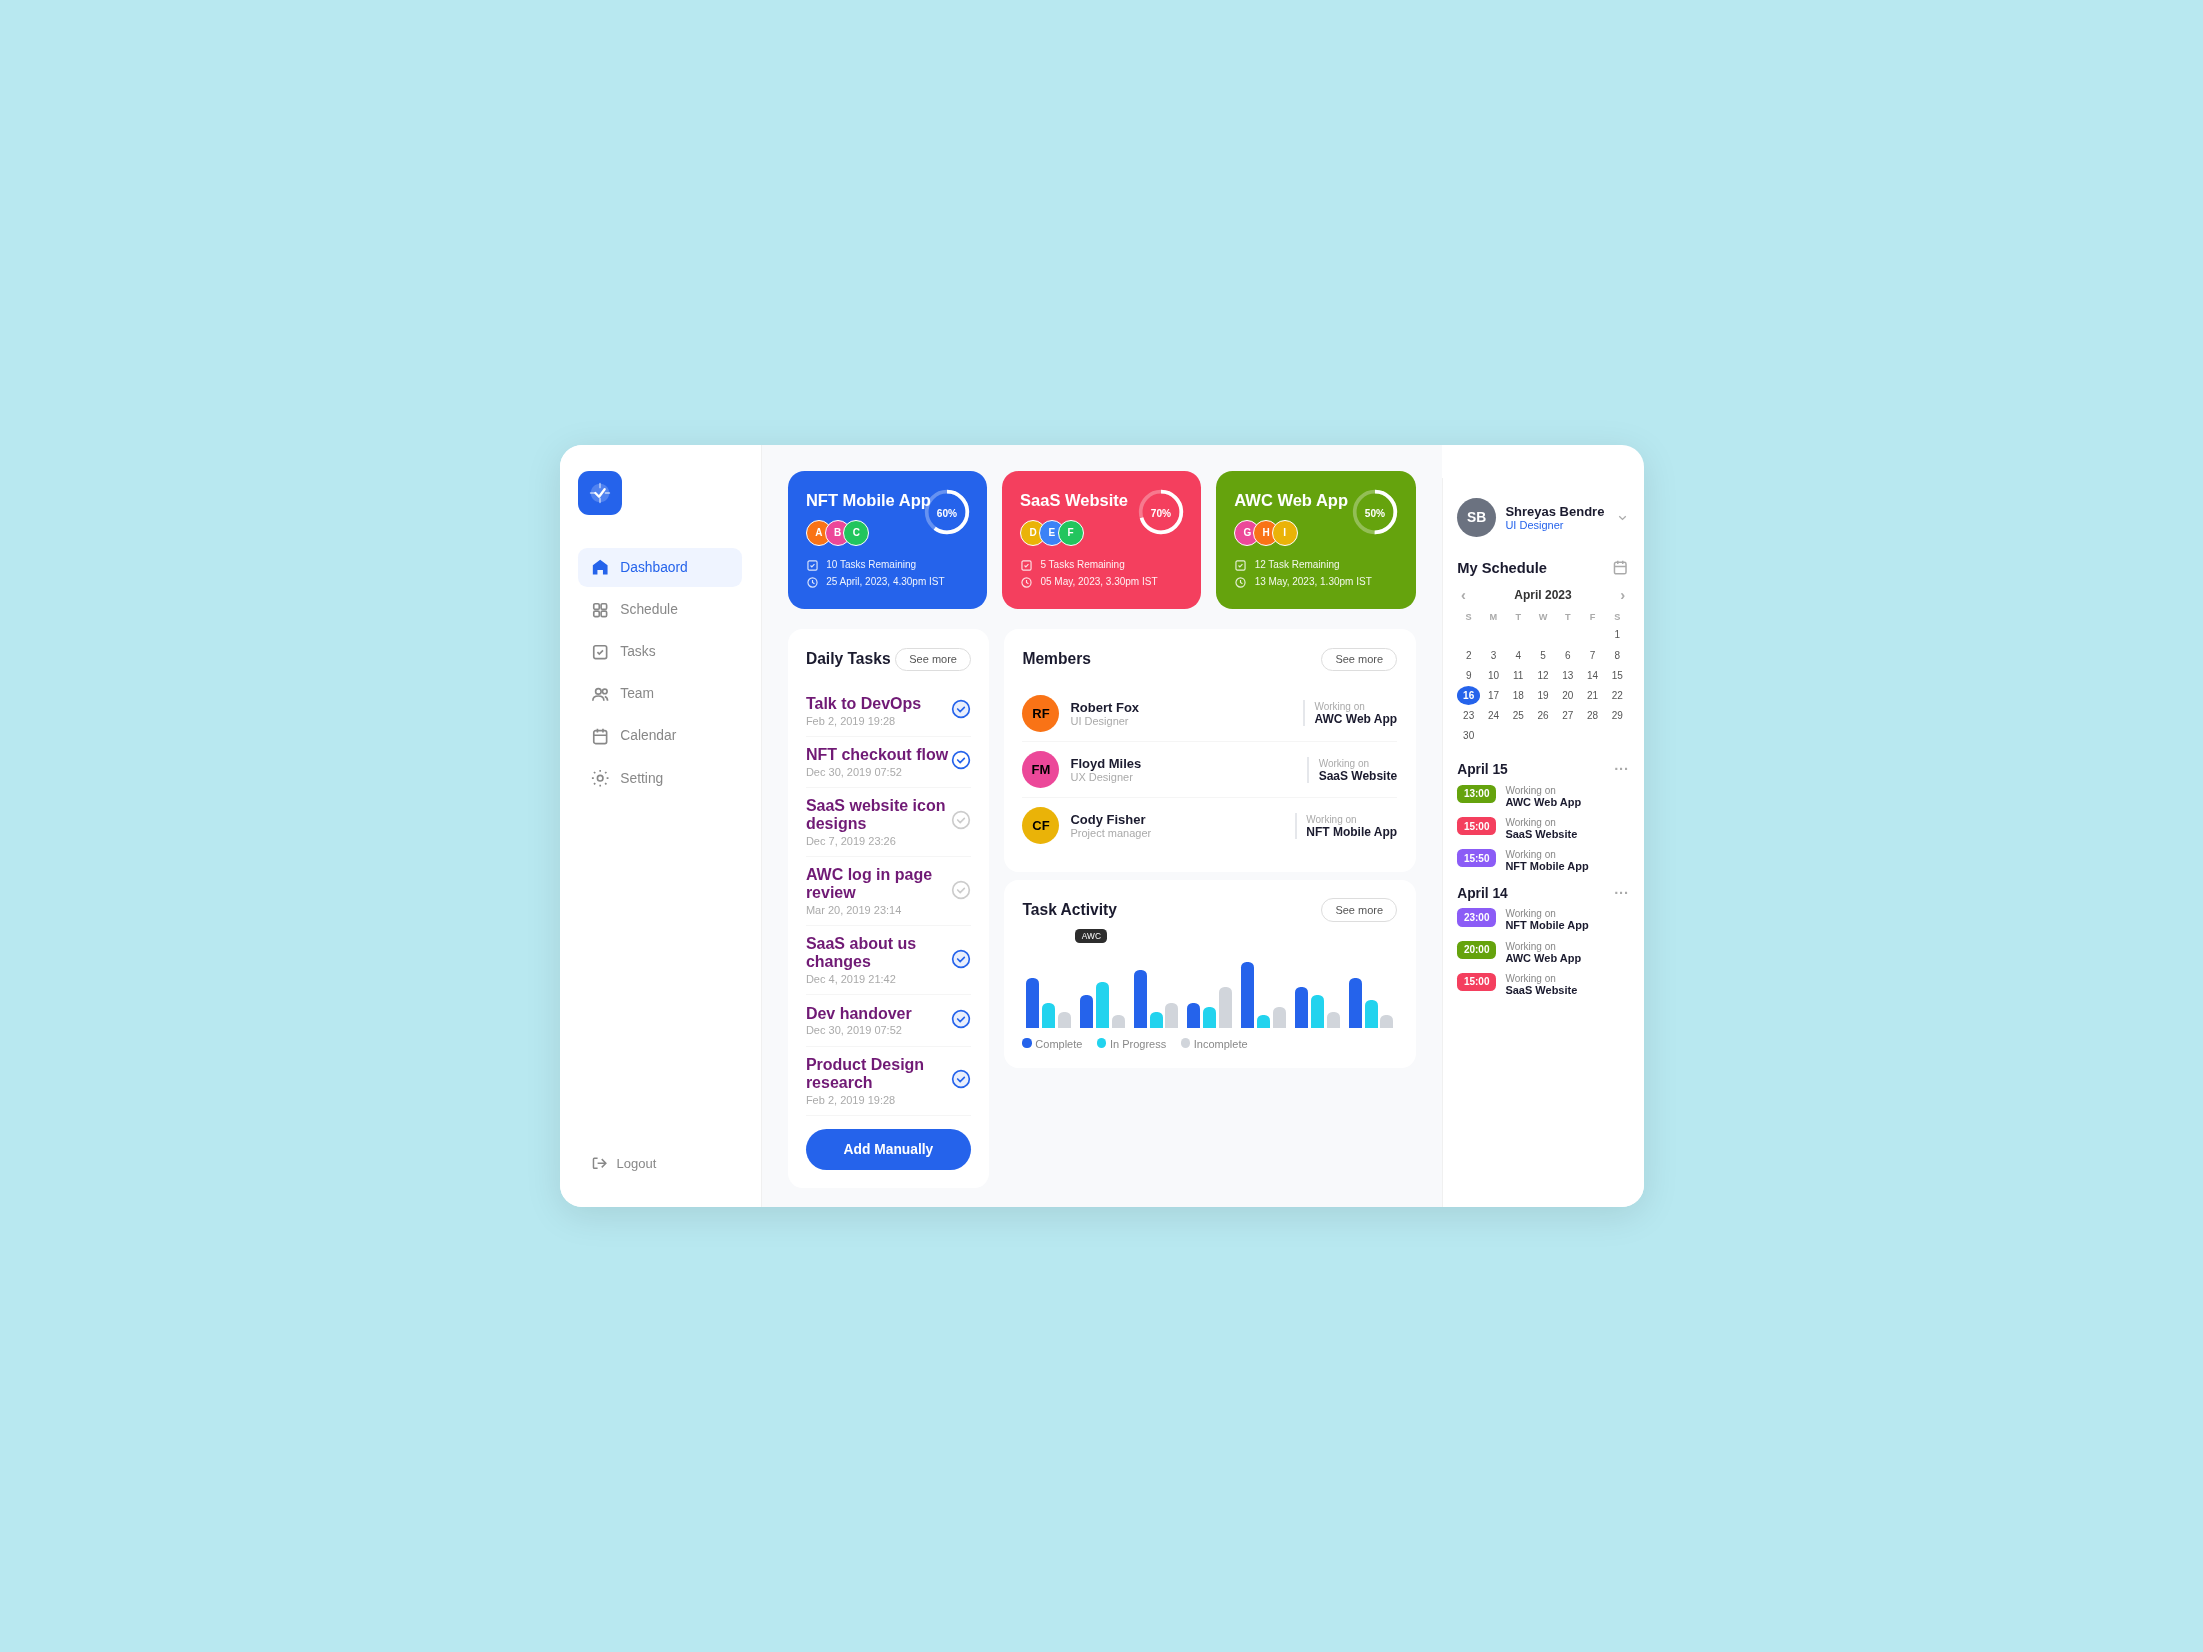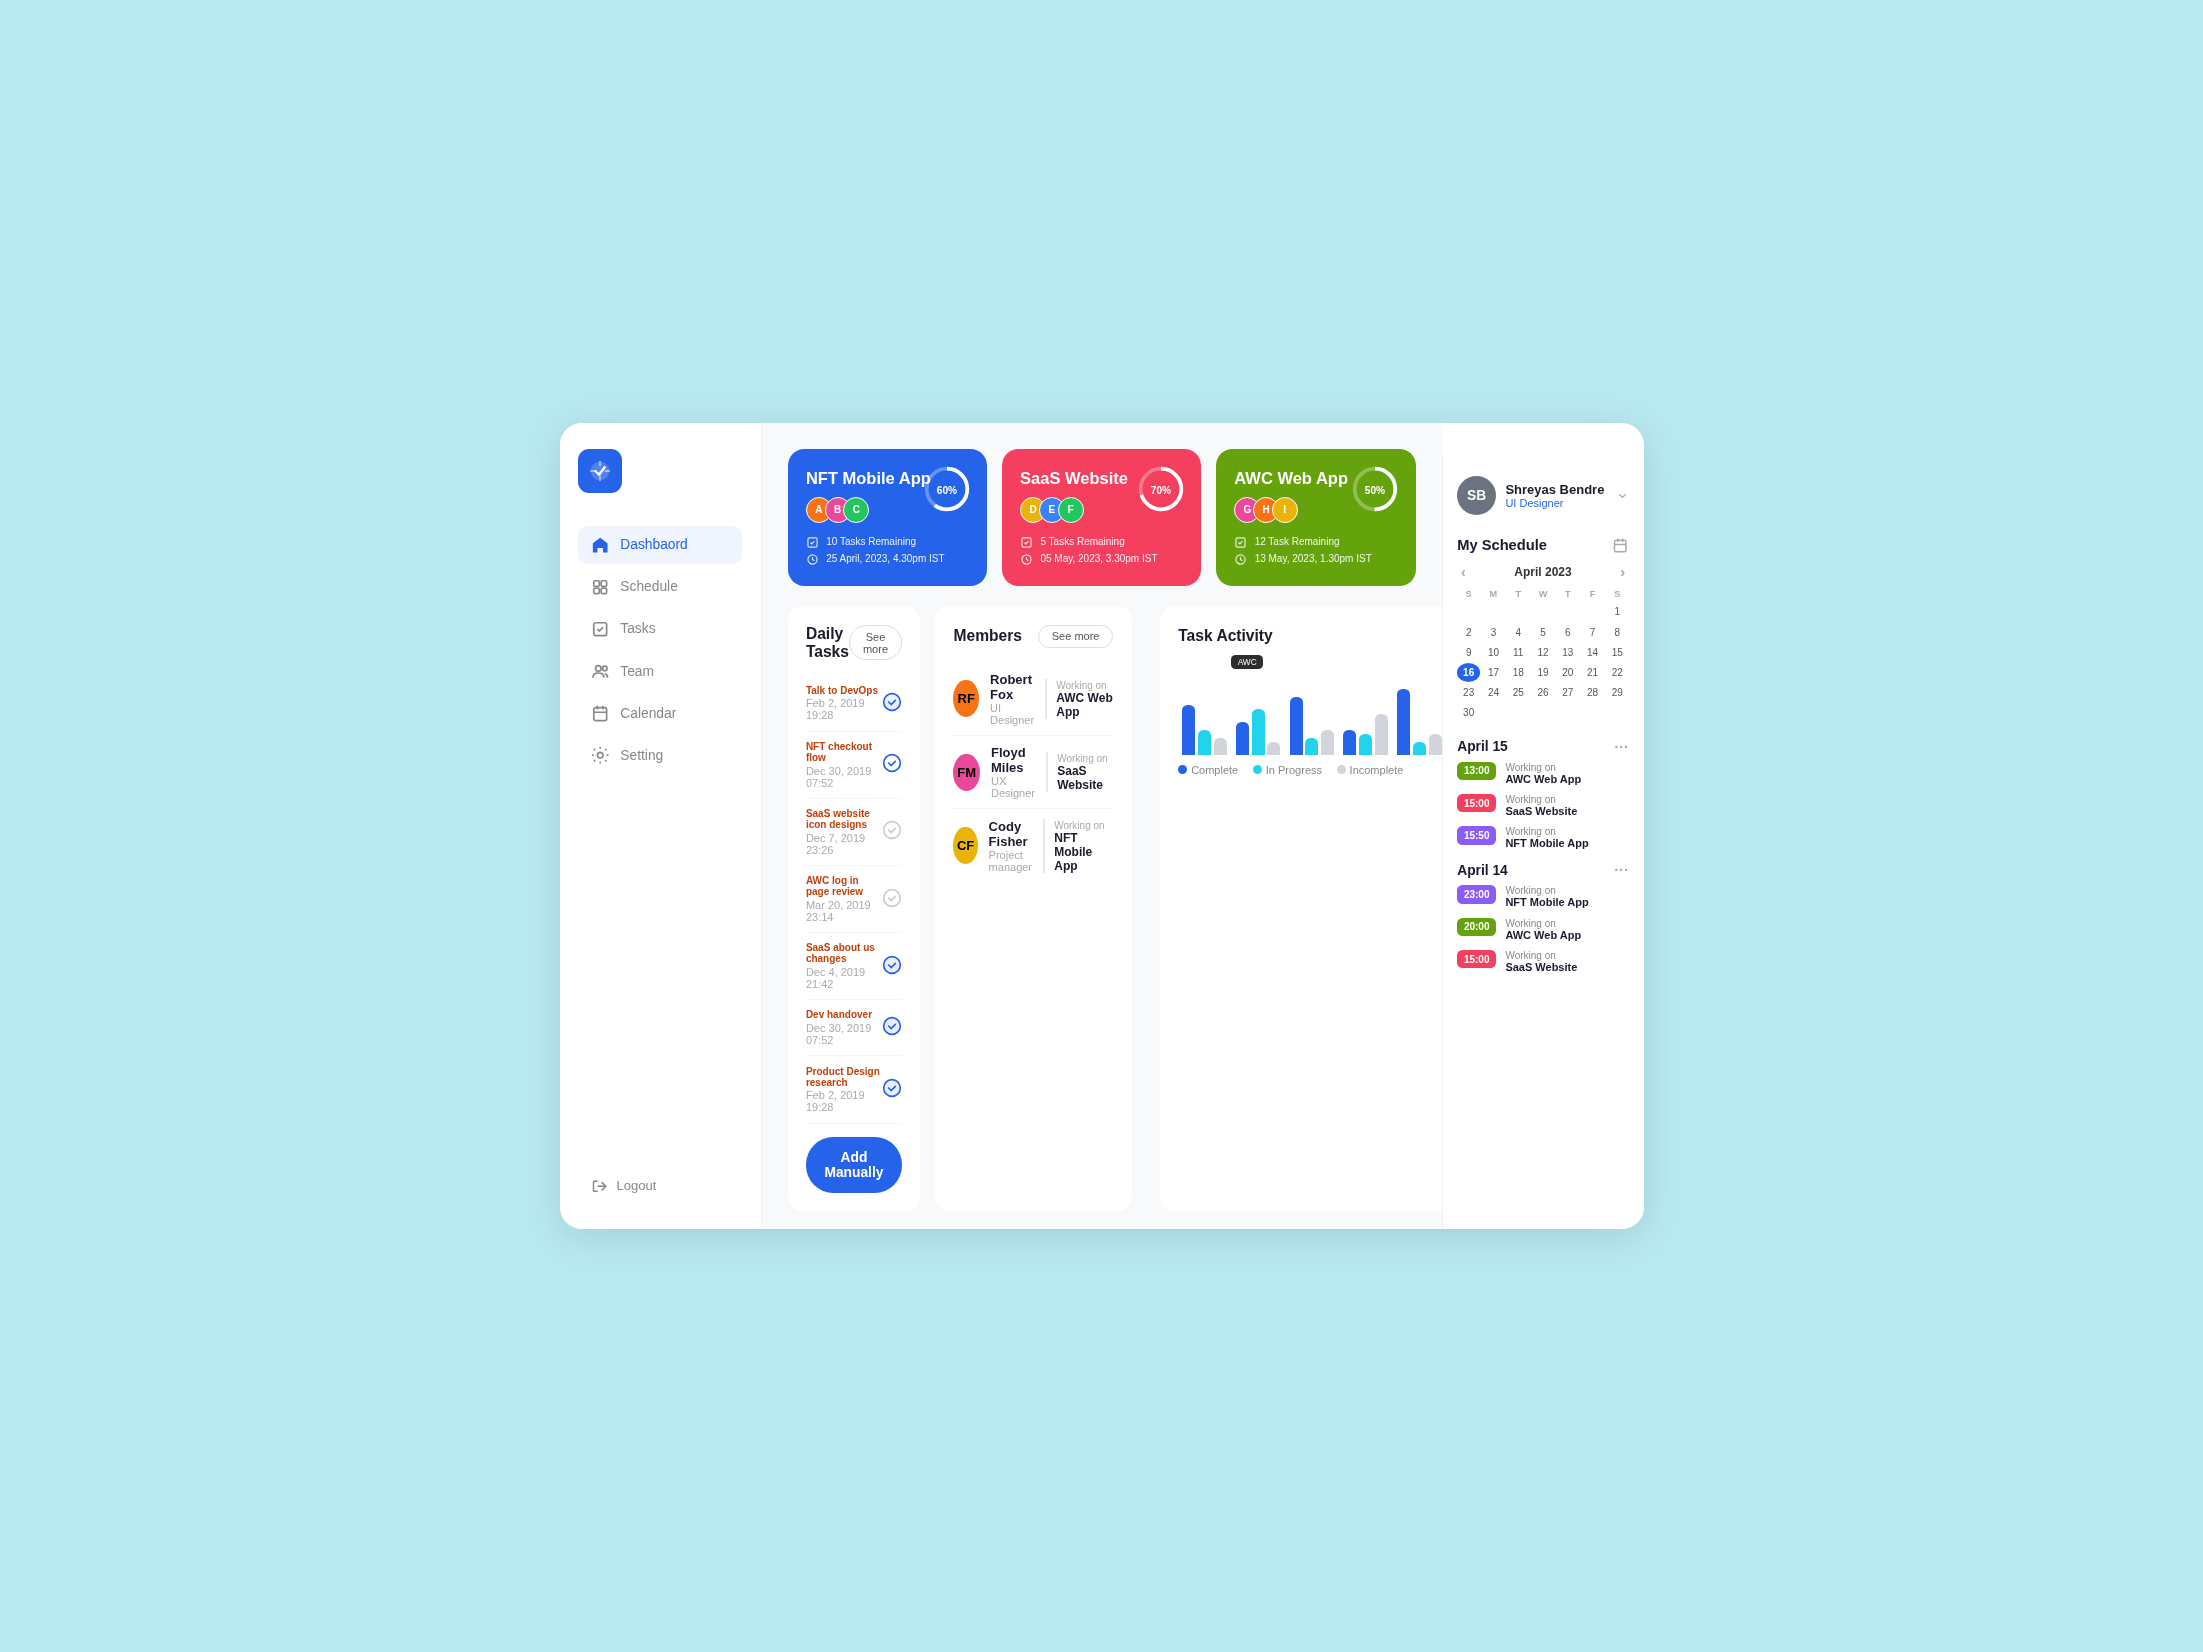--- a/index.html
+++ b/index.html
@@ -537,7 +537,7 @@
         <button class="add-btn">Add Manually</button>
       </div>
 
-      <div style="display:flex;flex-direction:row;gap:28px;">
+      <div style="display:flex;flex-direction:column;gap:8px;">
 
         <div class="panel">
           <div class="panel-header">

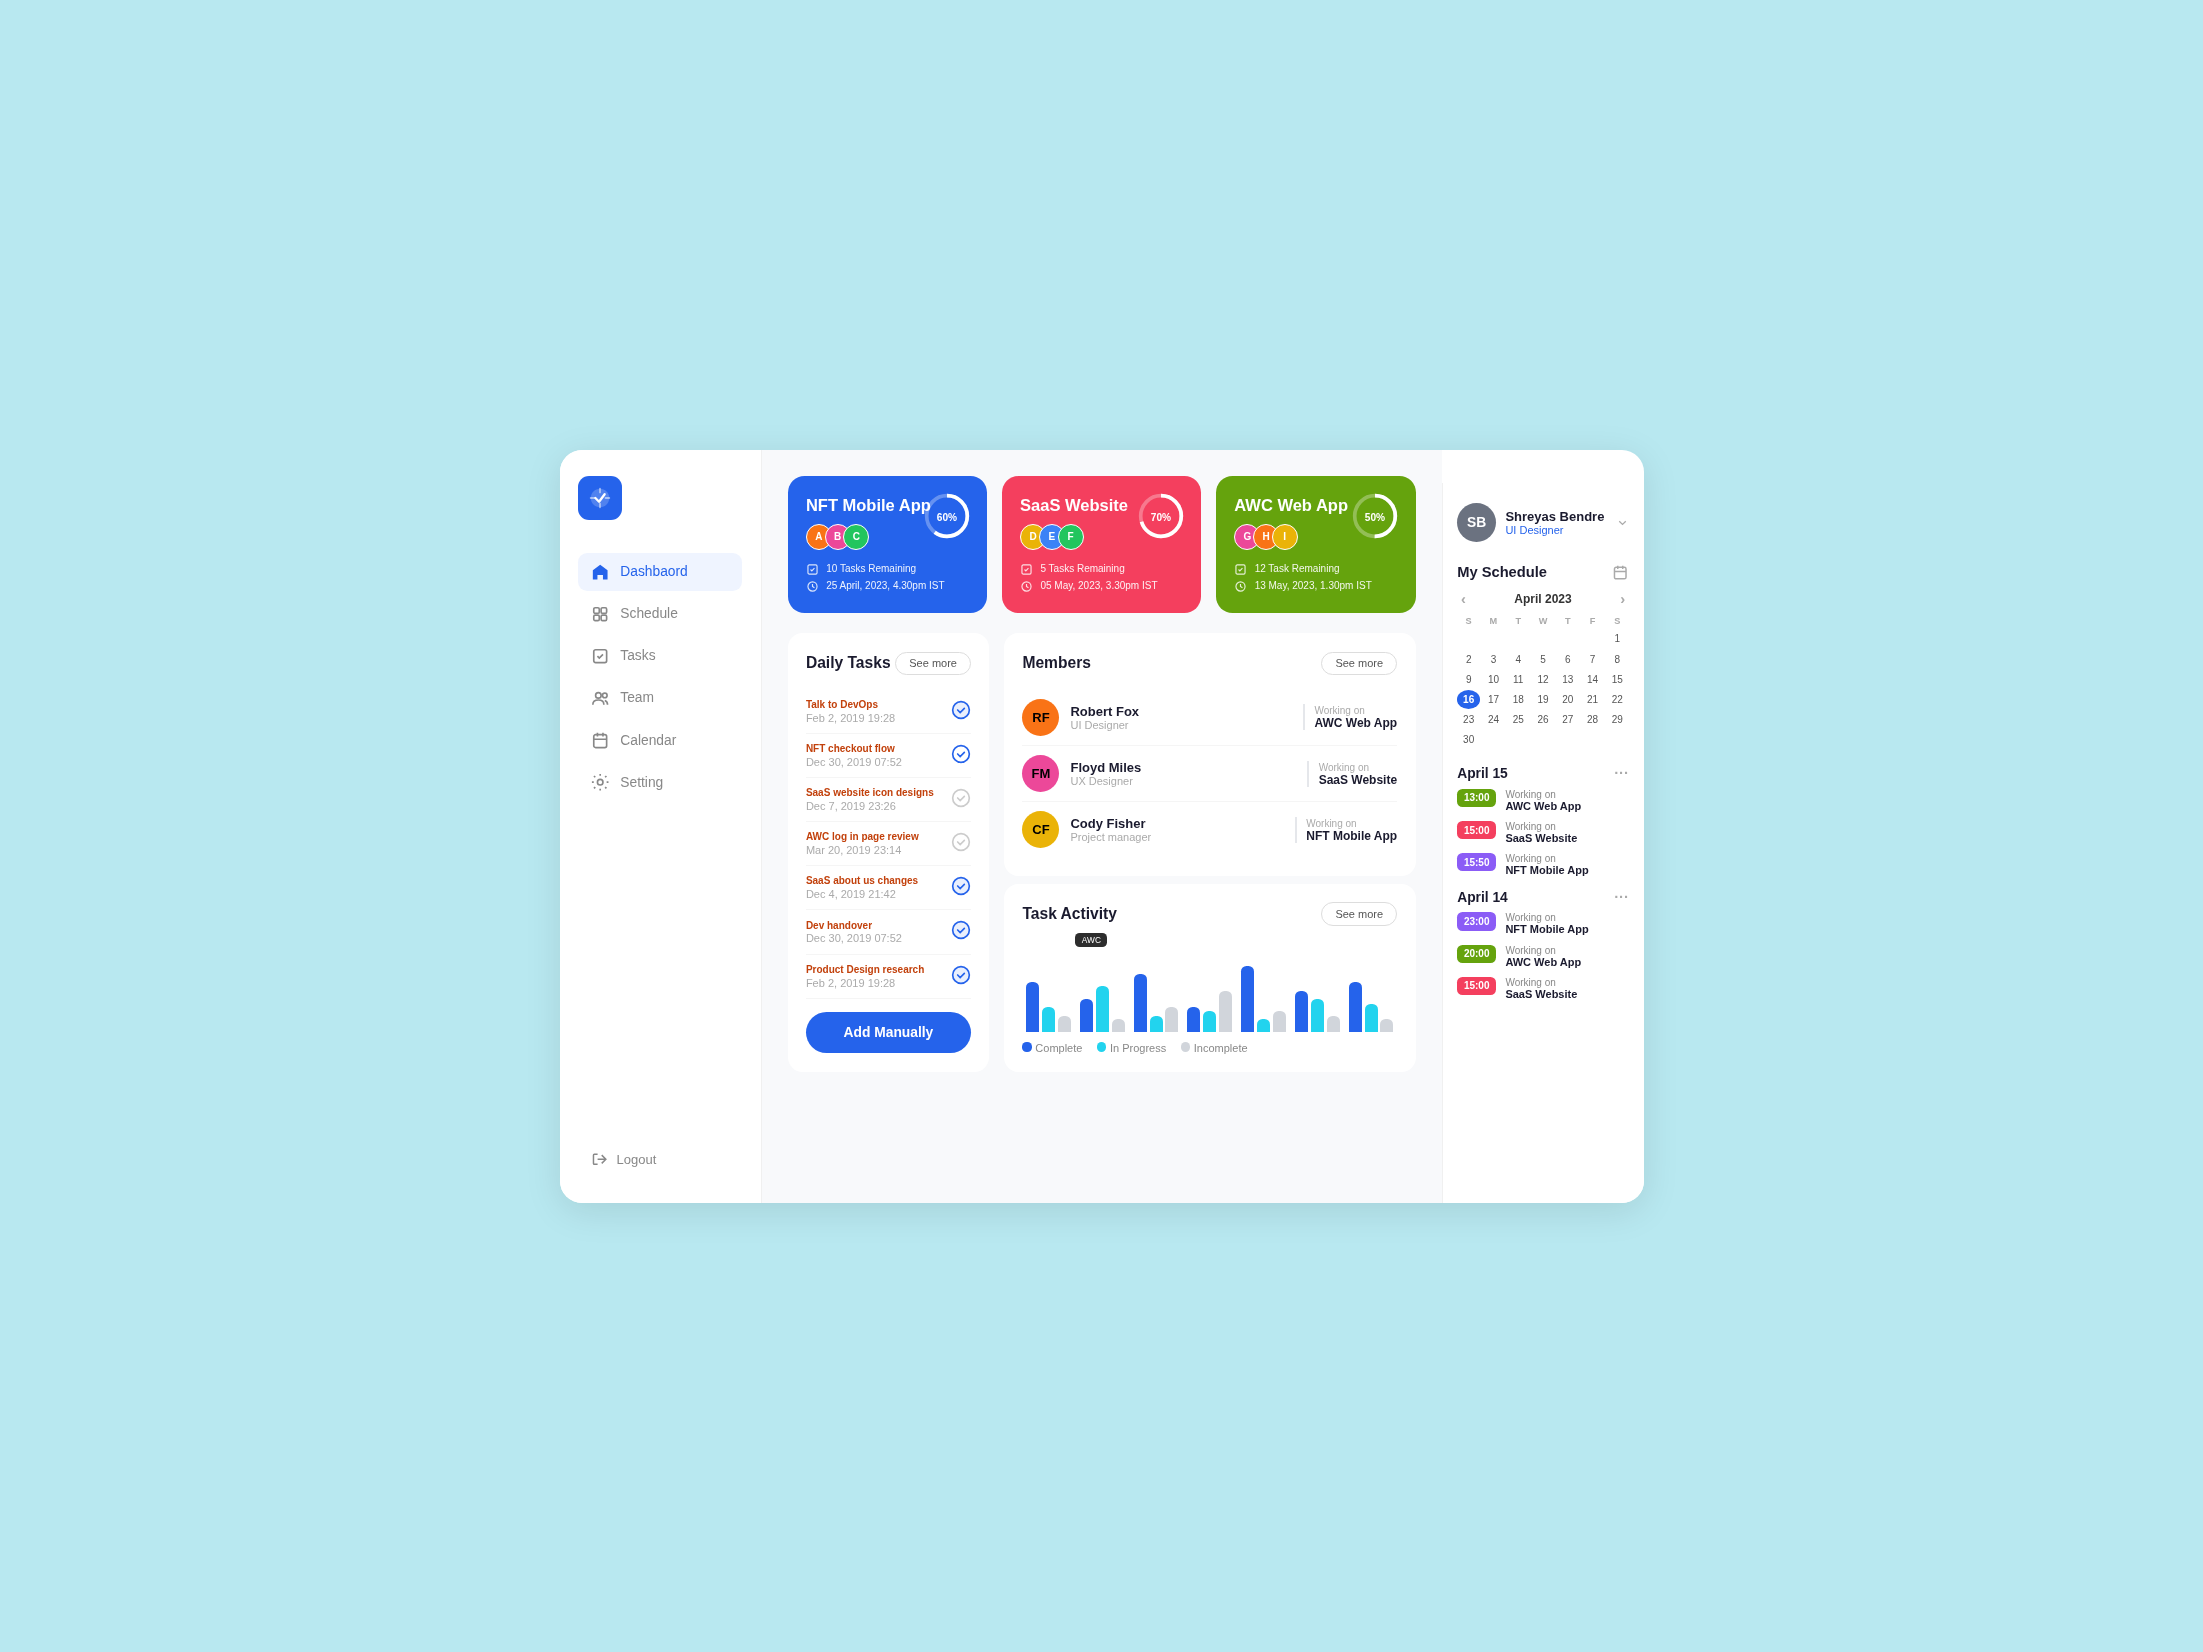--- a/index.html
+++ b/index.html
@@ -156,7 +156,7 @@
       border-bottom: 0.9px solid #f5f5f5;
     }
     .task-item:last-child { border-bottom: none; }
-    .task-name { font-size: 10px; font-weight: 600; color: #c2410c; }
+    .task-name { font-size: 16px; font-weight: 600; color: #701a75; }
     .task-date { font-size: 11px; color: #aaa; margin-top: 1.8px; }
     .task-check svg { width: 20px; height: 20px; }
     .add-btn {

